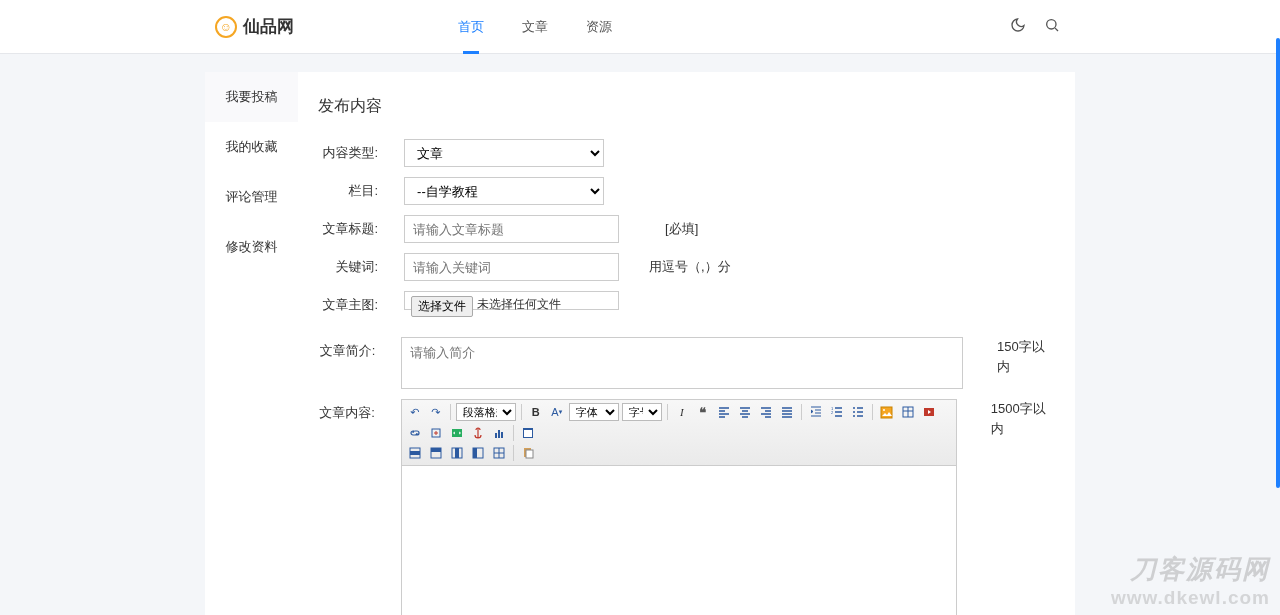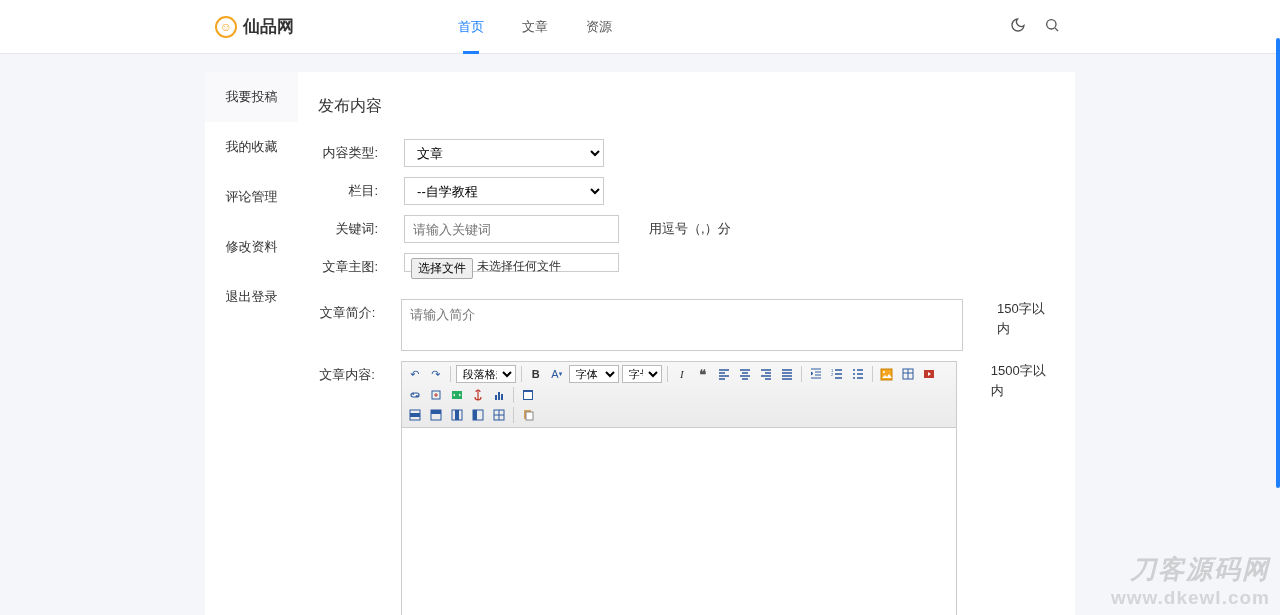--- a/index.html
+++ b/index.html
@@ -302,6 +302,11 @@
       </select>
     </div>
 
+    <div class="form-row">
+      <label class="form-label">文章标题:</label>
+      <input class="form-control" type="text" placeholder="请输入文章标题" style="">
+      <span class="hint">[必填]</span>
+    </div>
 
     <div class="form-row">
       <label class="form-label">关键词:</label>

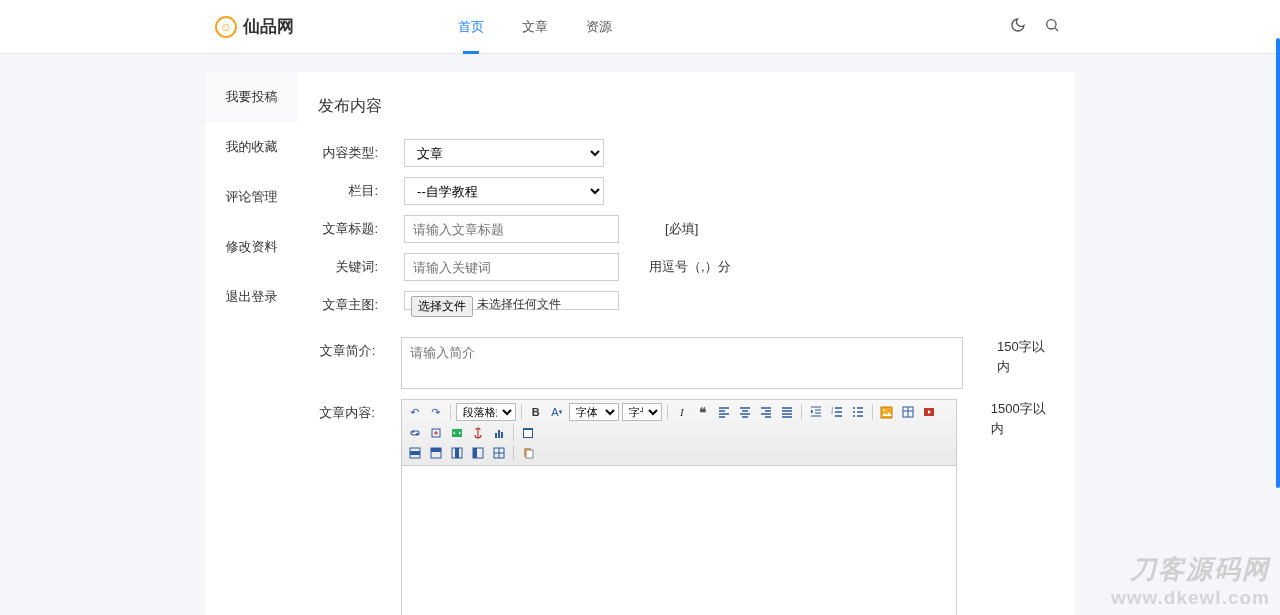--- a/index.html
+++ b/index.html
@@ -282,7 +282,6 @@
     <a>我的收藏</a>
     <a>评论管理</a>
     <a>修改资料</a>
-    <a>退出登录</a>
   </aside>
 
   <main class="main">

